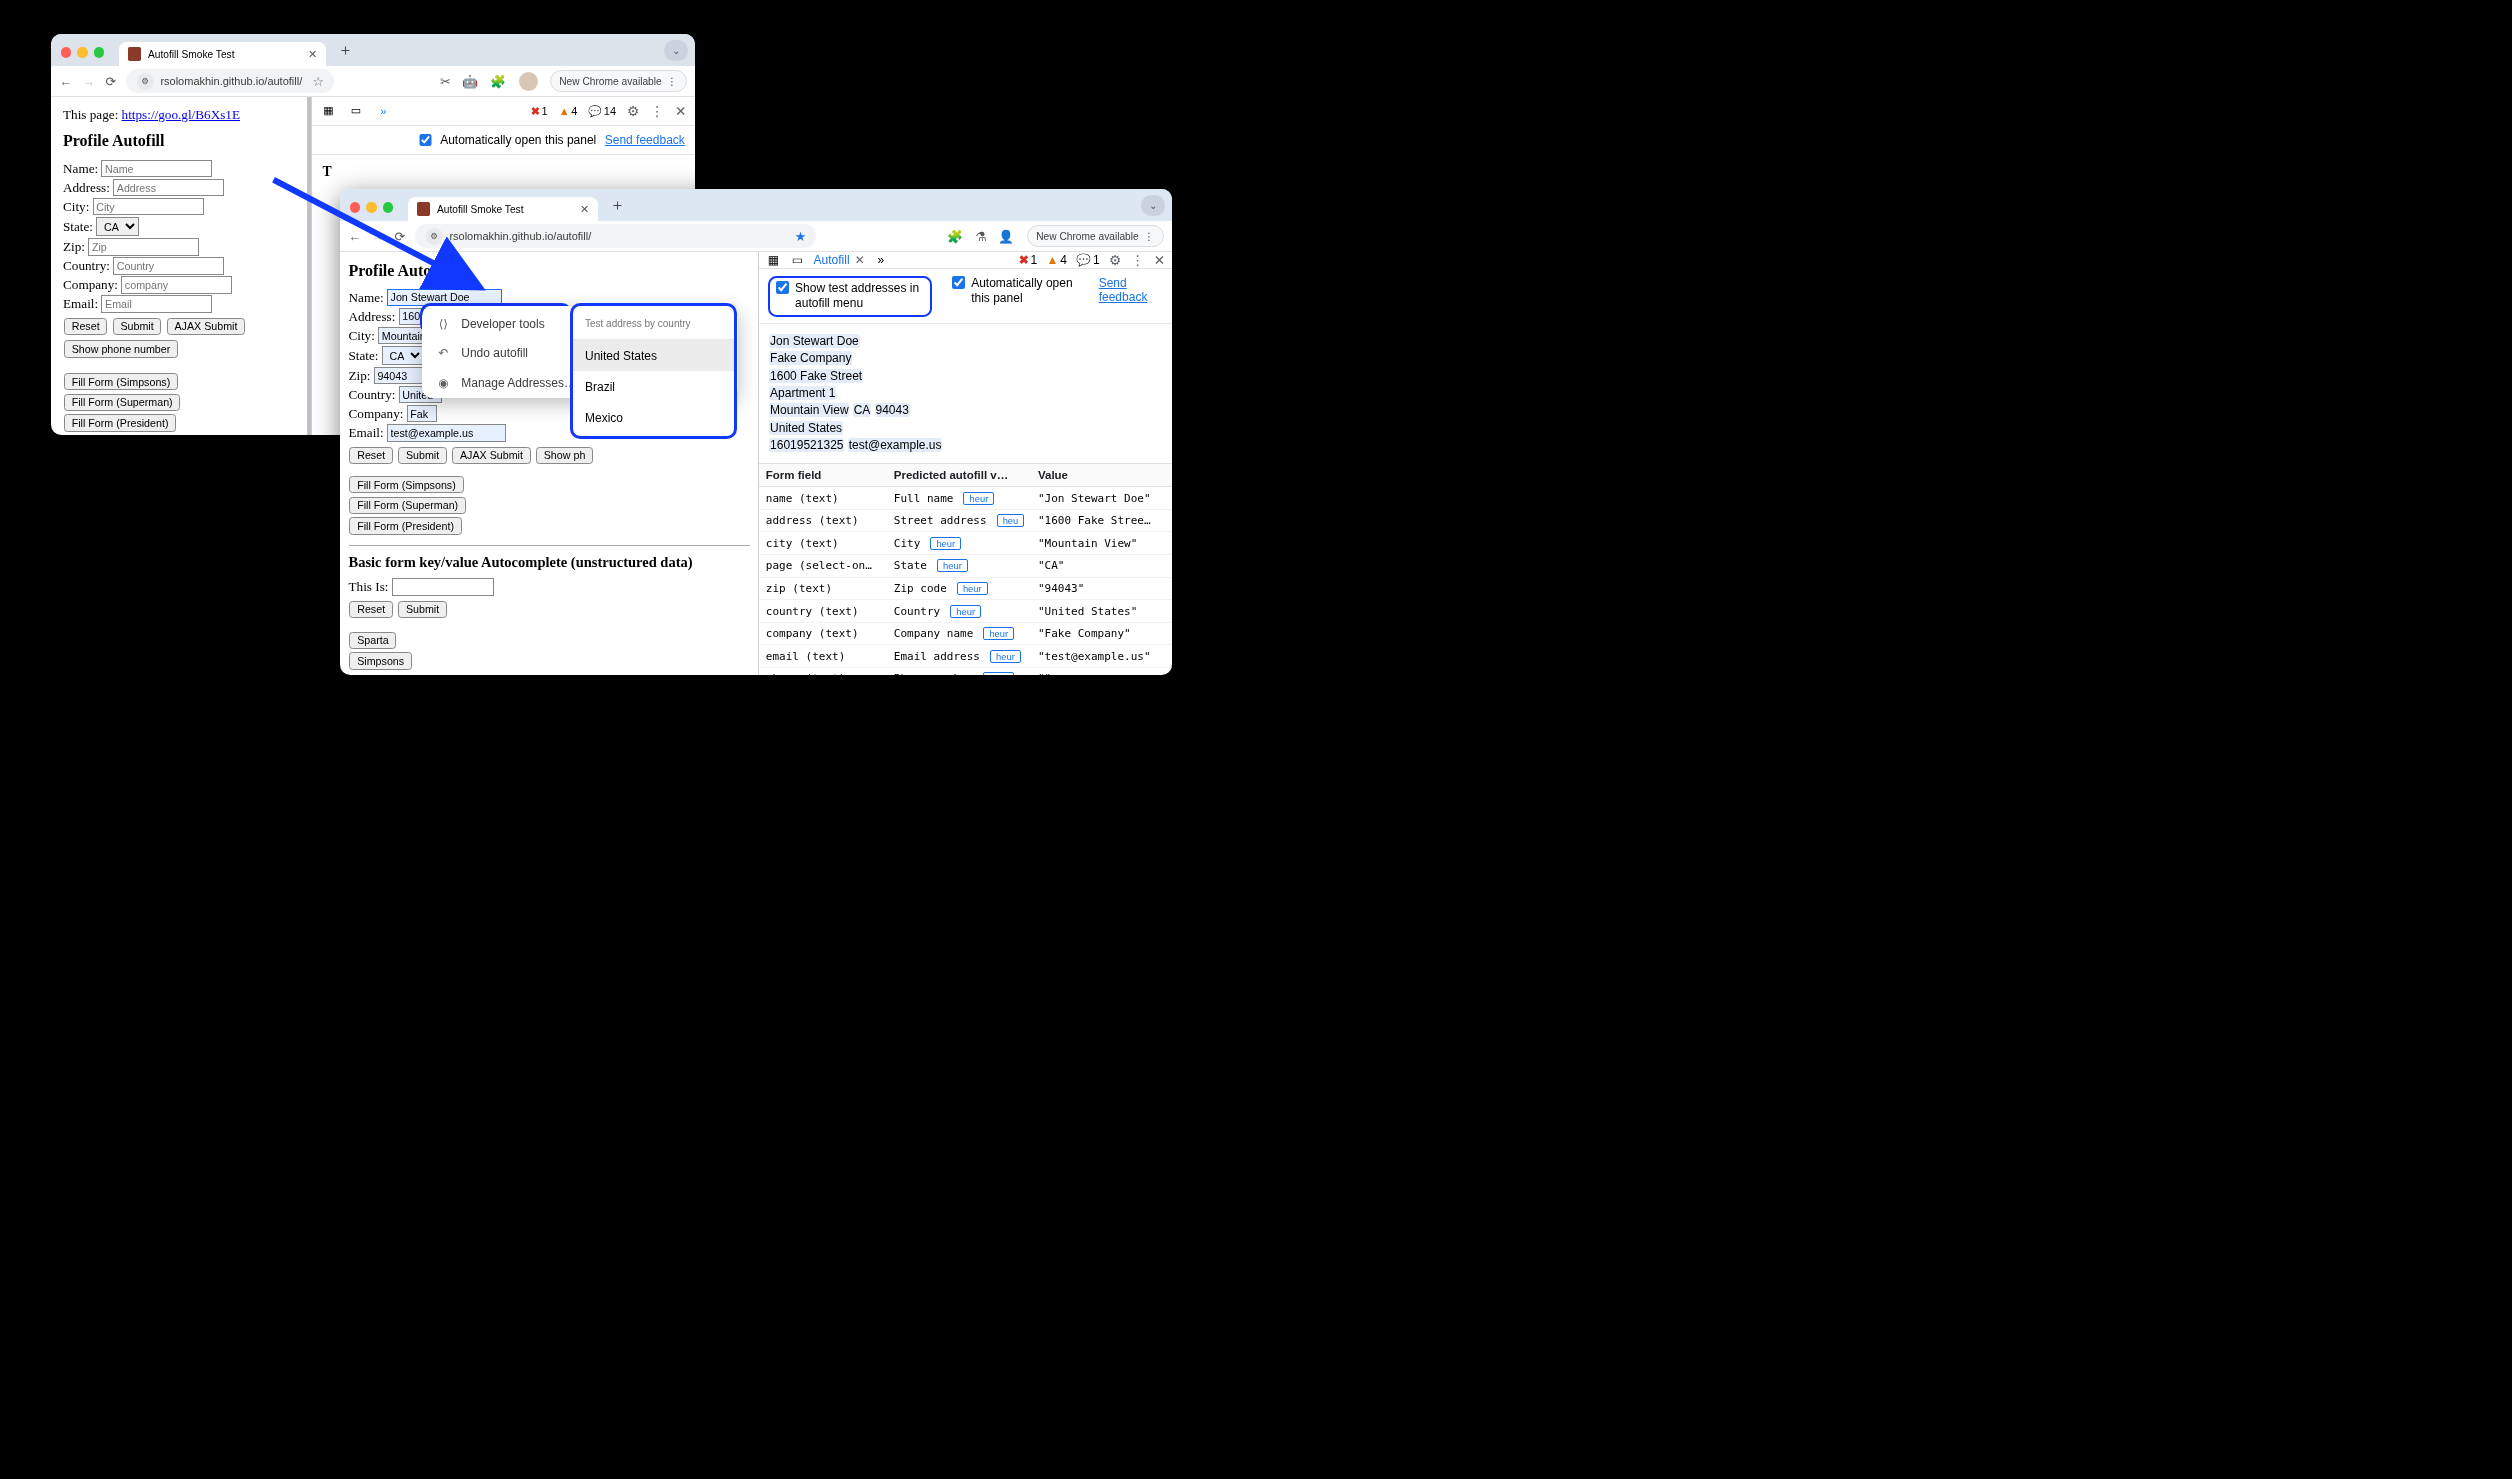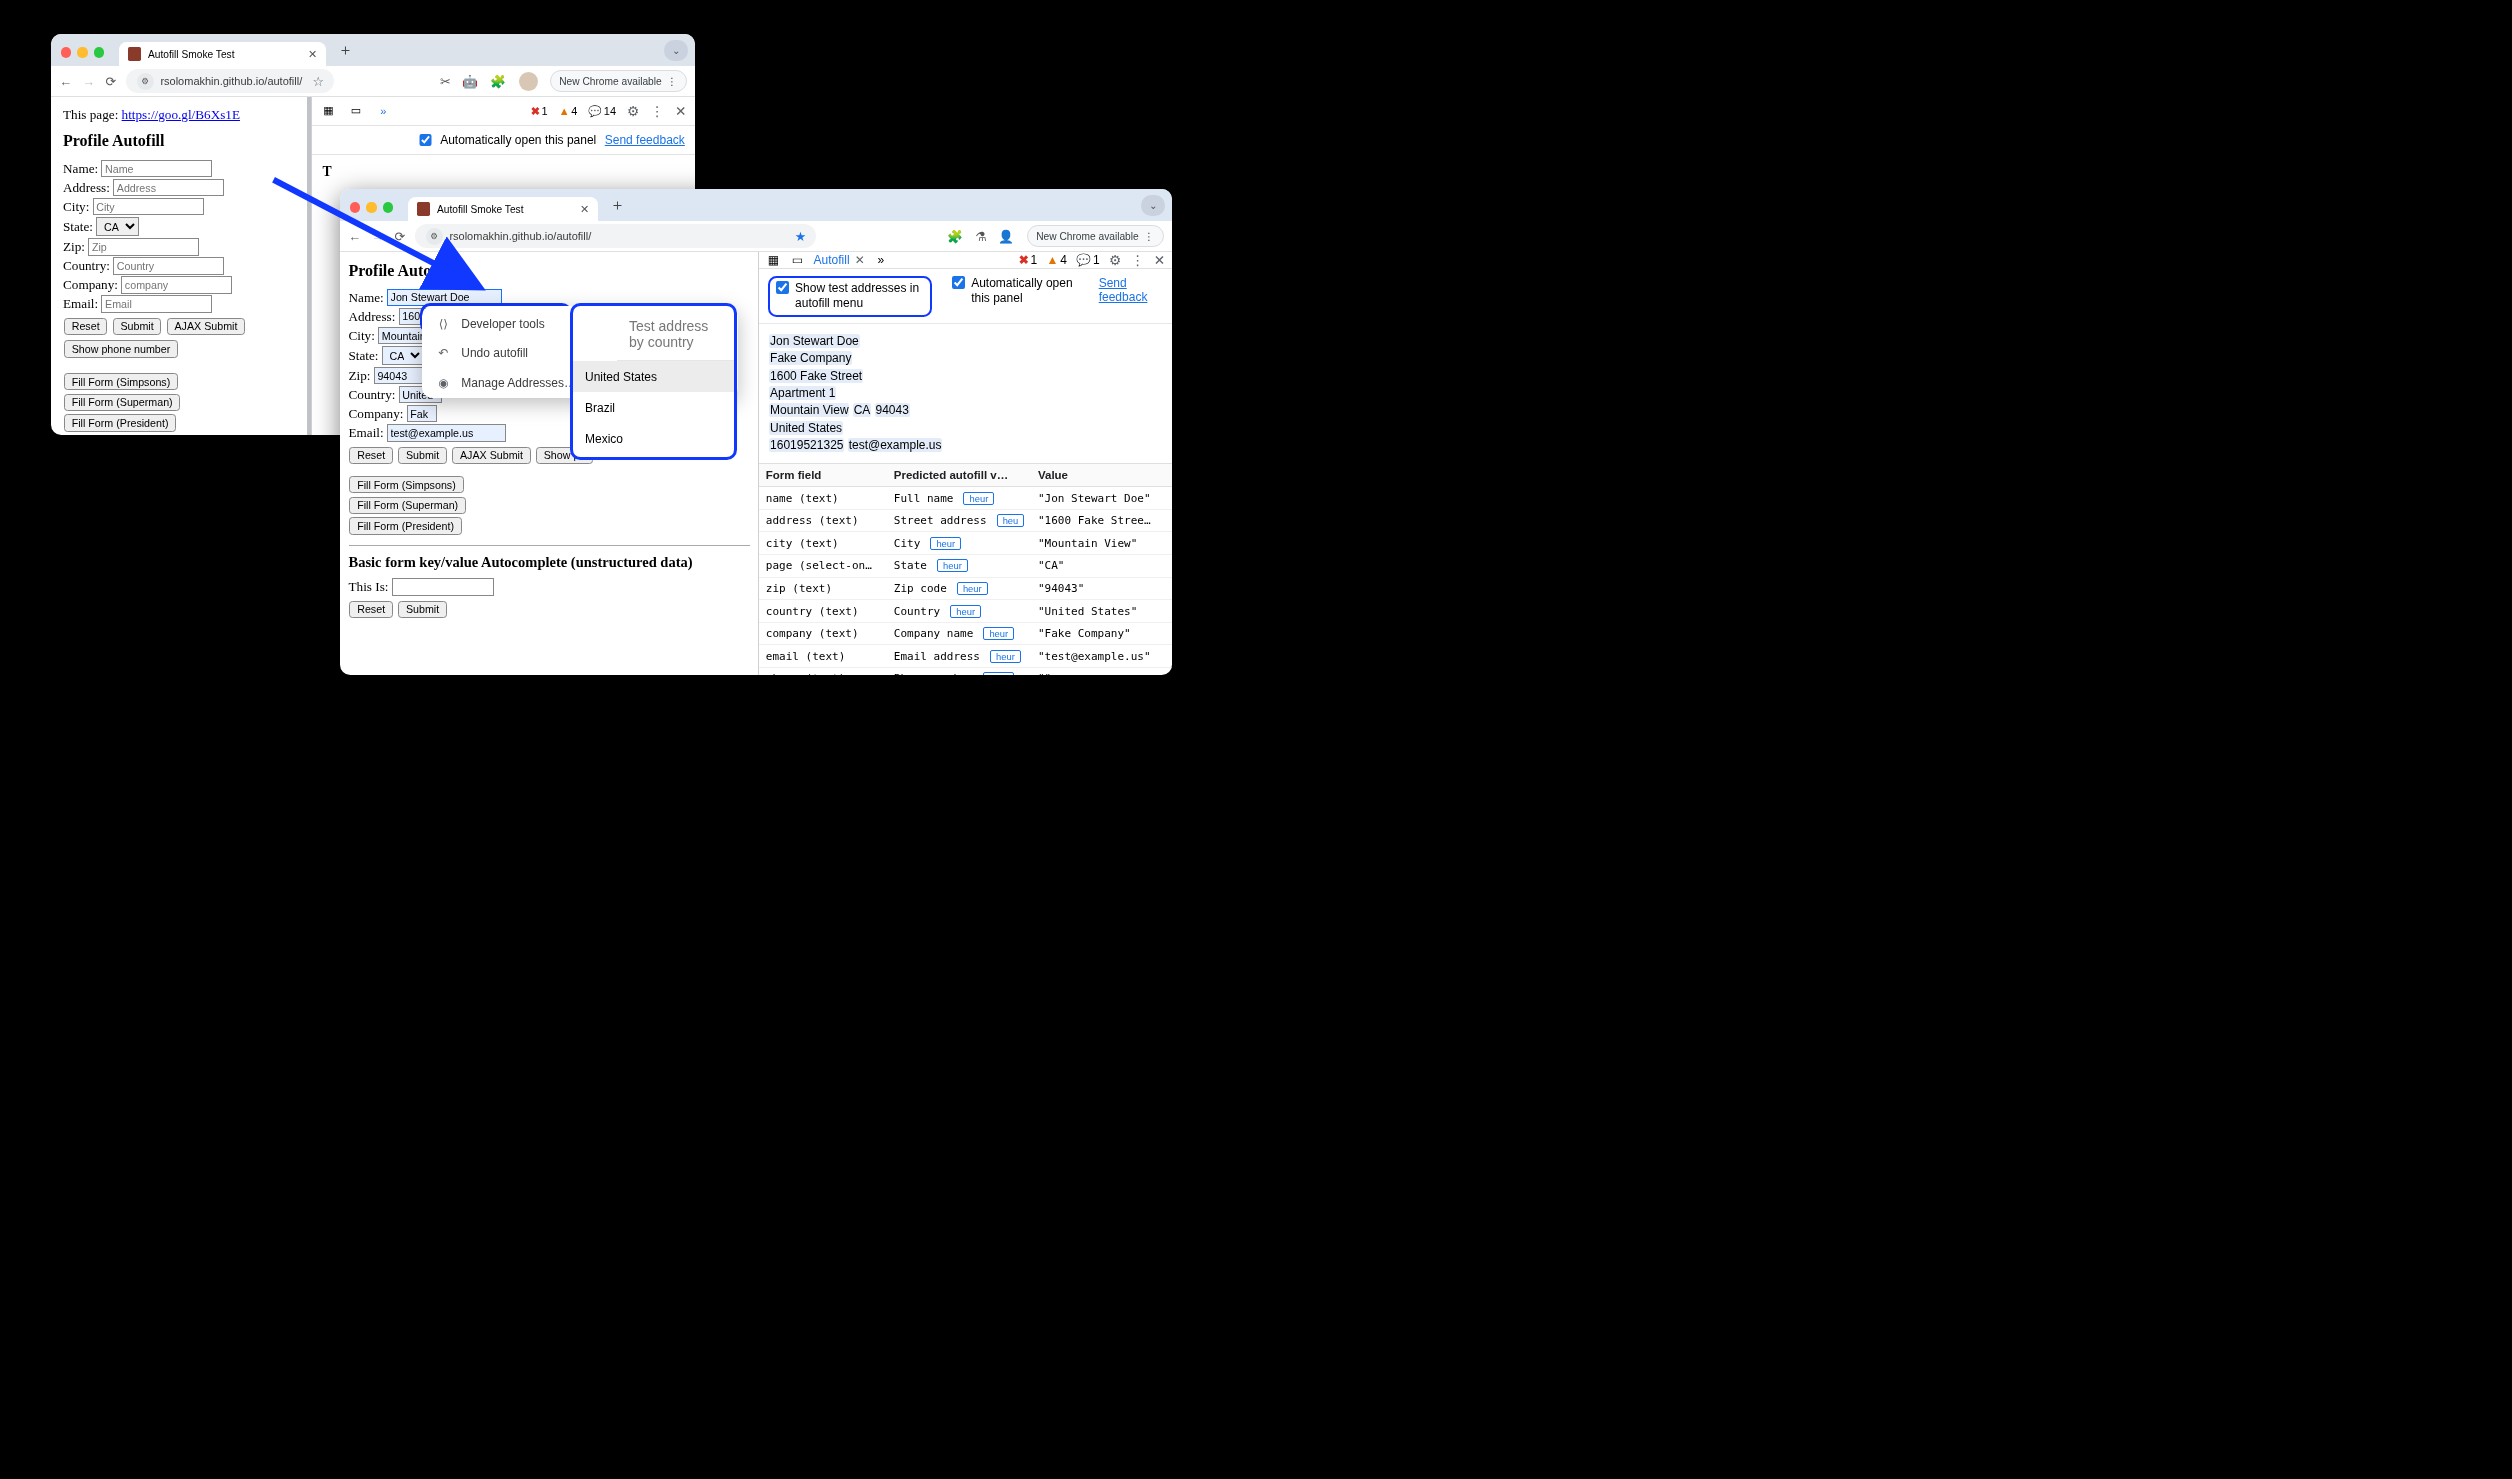--- a/index.html
+++ b/index.html
@@ -173,9 +173,8 @@
     padding:3.4px 0; font-family:Arial; z-index:6;
   }
   .countries .hdr {
-    color:#777; font-size:14px; padding:8.5px 12px 10.2px 12px;
+    color:#777; font-size:10px; padding:8.5px 12px 10.2px 12px;
     border-bottom:0.9px solid #e6e6e6;
-    margin-left:44px;
   }
   .countries .crow { padding:8.5px 12px; font-size:12px; }
   .countries .crow.sel { background:#ececec; }

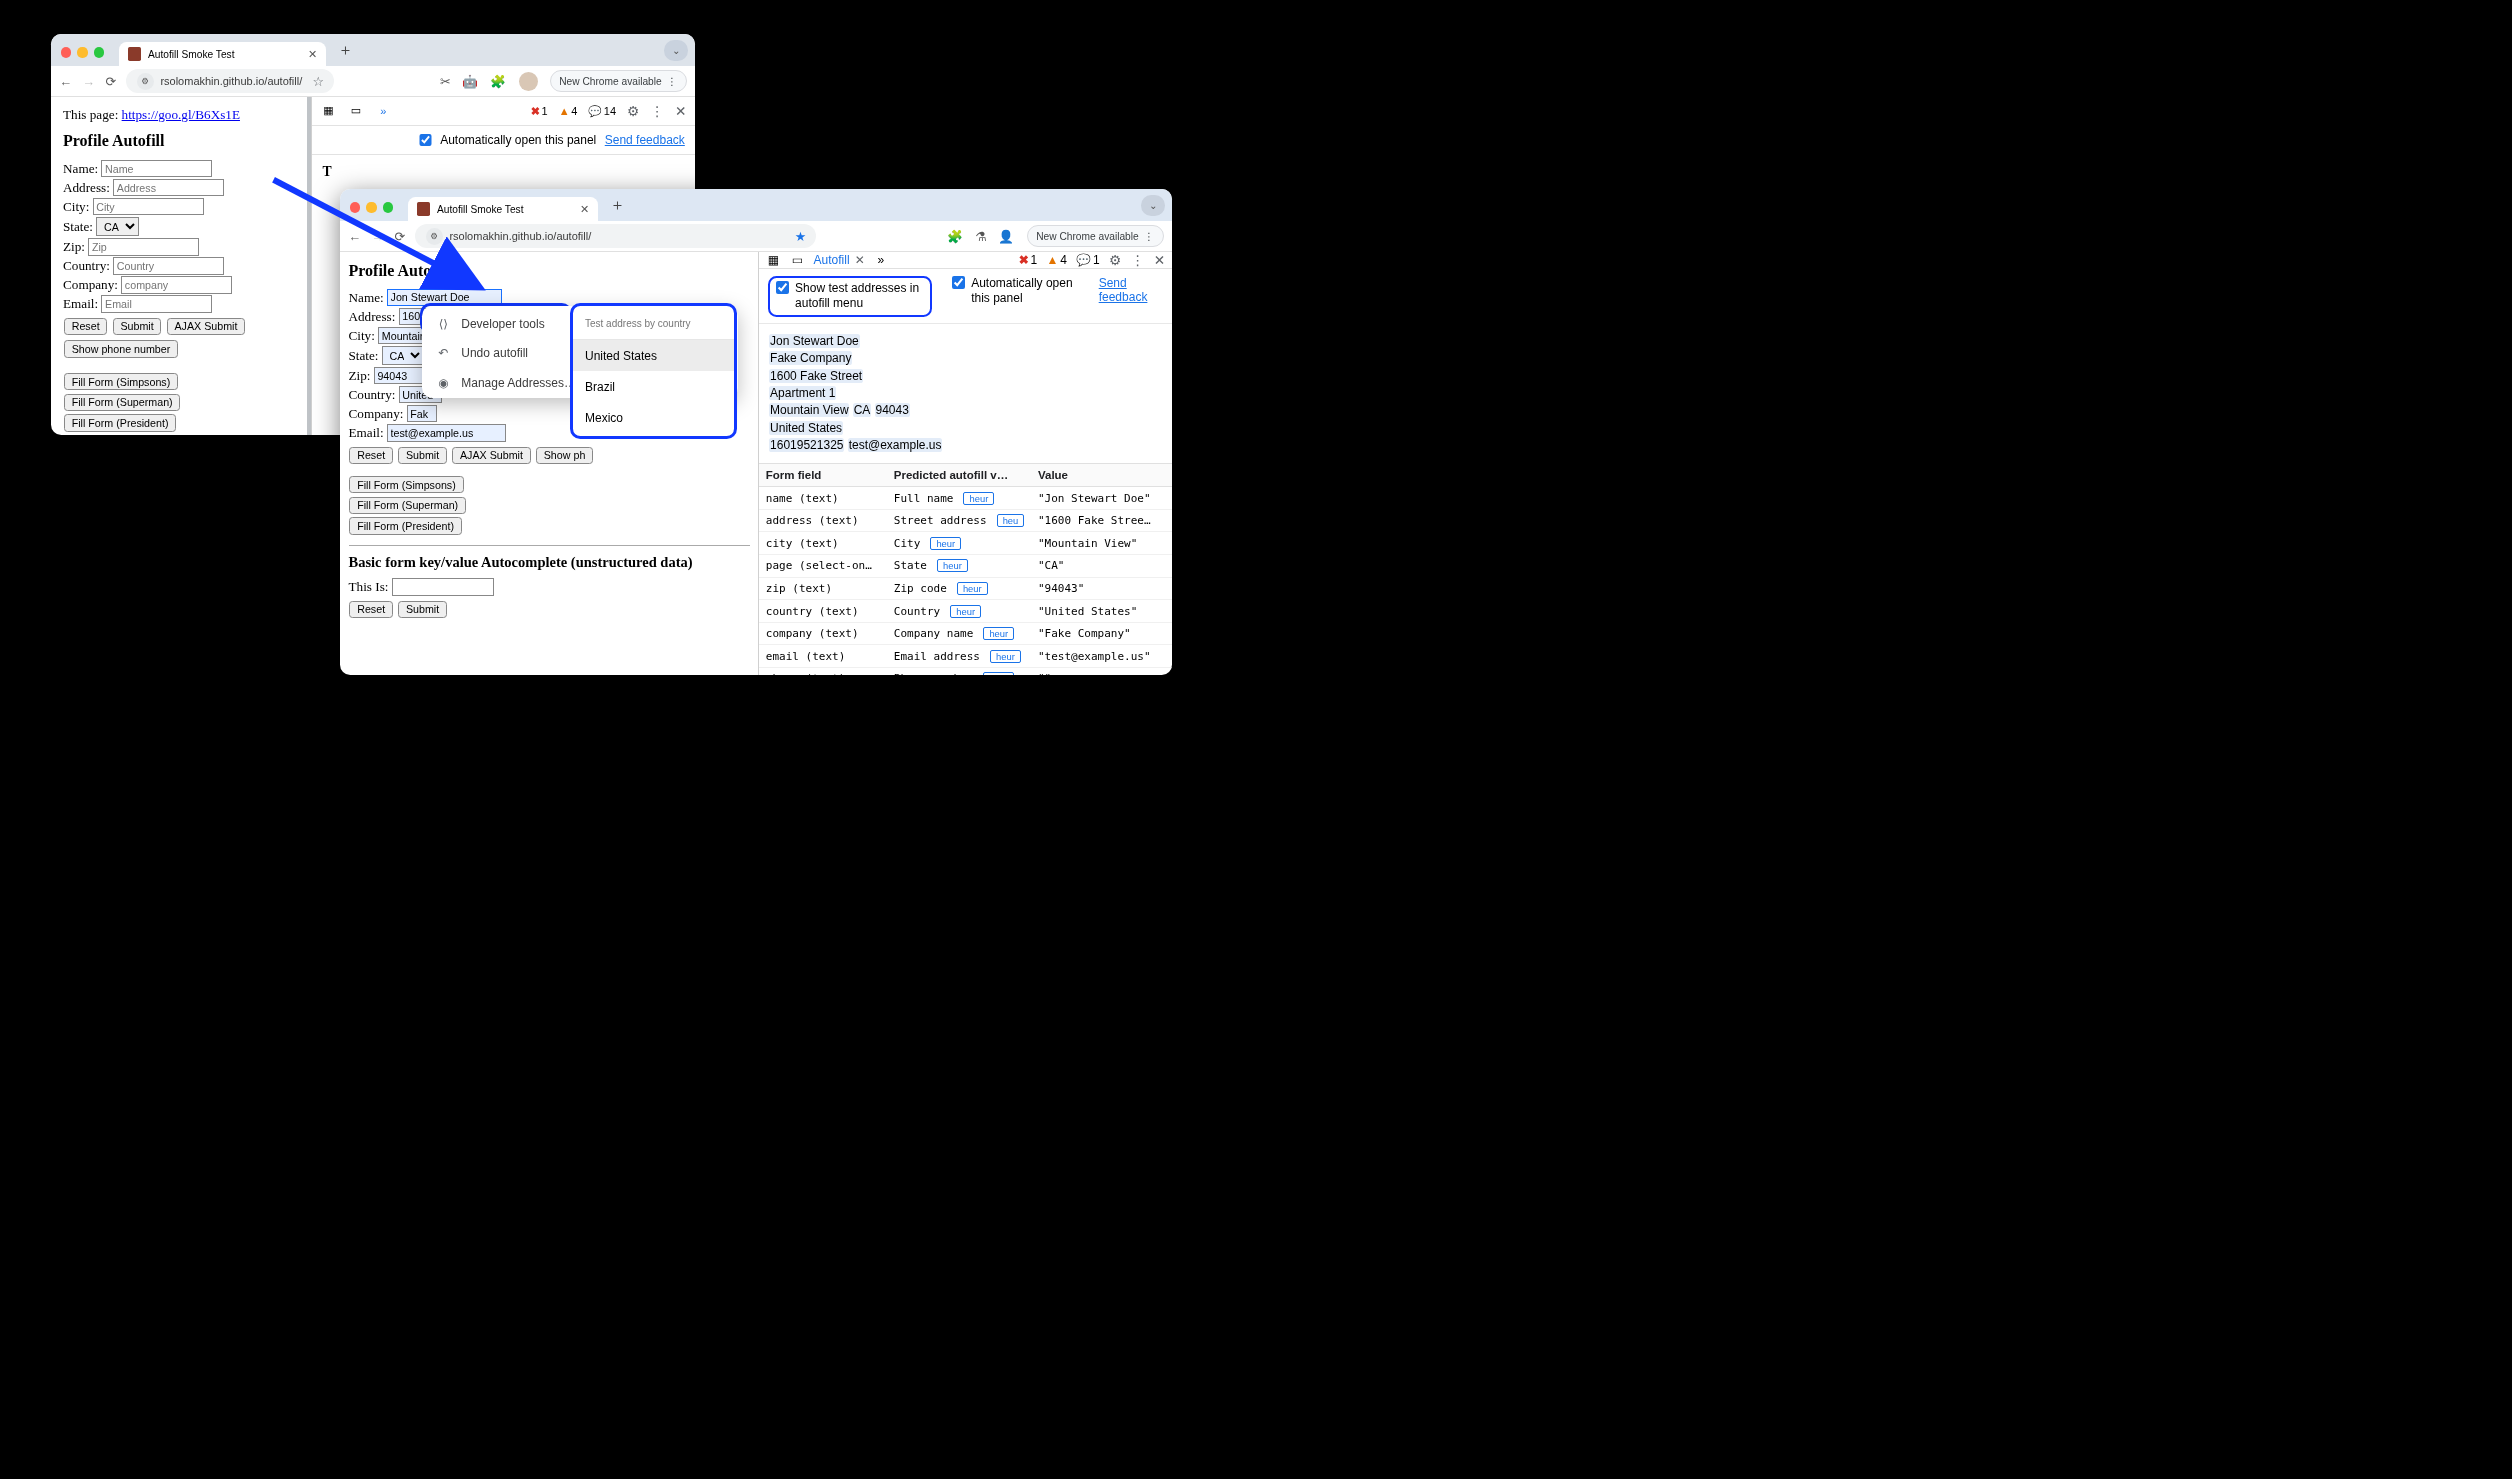--- a/index.html
+++ b/index.html
@@ -397,6 +397,10 @@
         <span class="btn">Reset</span>
         <span class="btn">Submit</span>
       </div>
+      <div style="margin-top:10.2px">
+        <div><span class="btn">Sparta</span></div>
+        <div><span class="btn">Simpsons</span></div>
+      </div>
 
       <div class="popup">
         <div class="pop-row">

